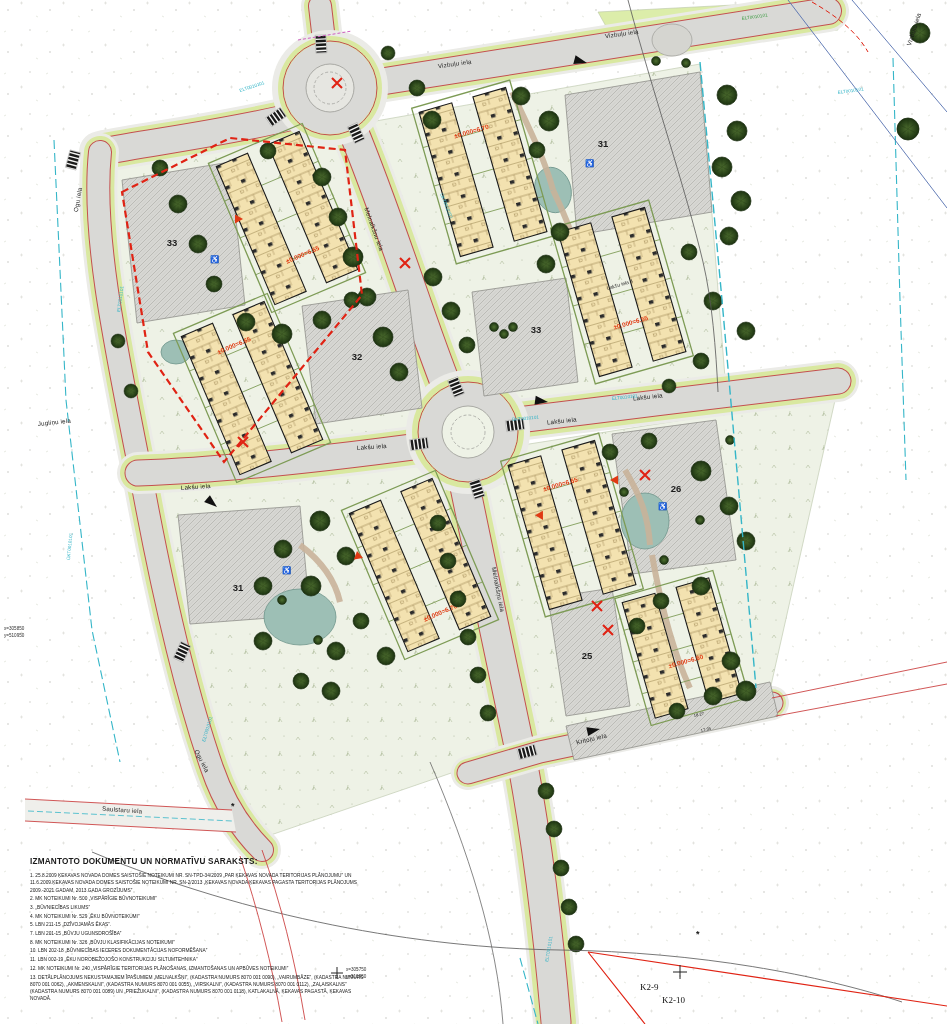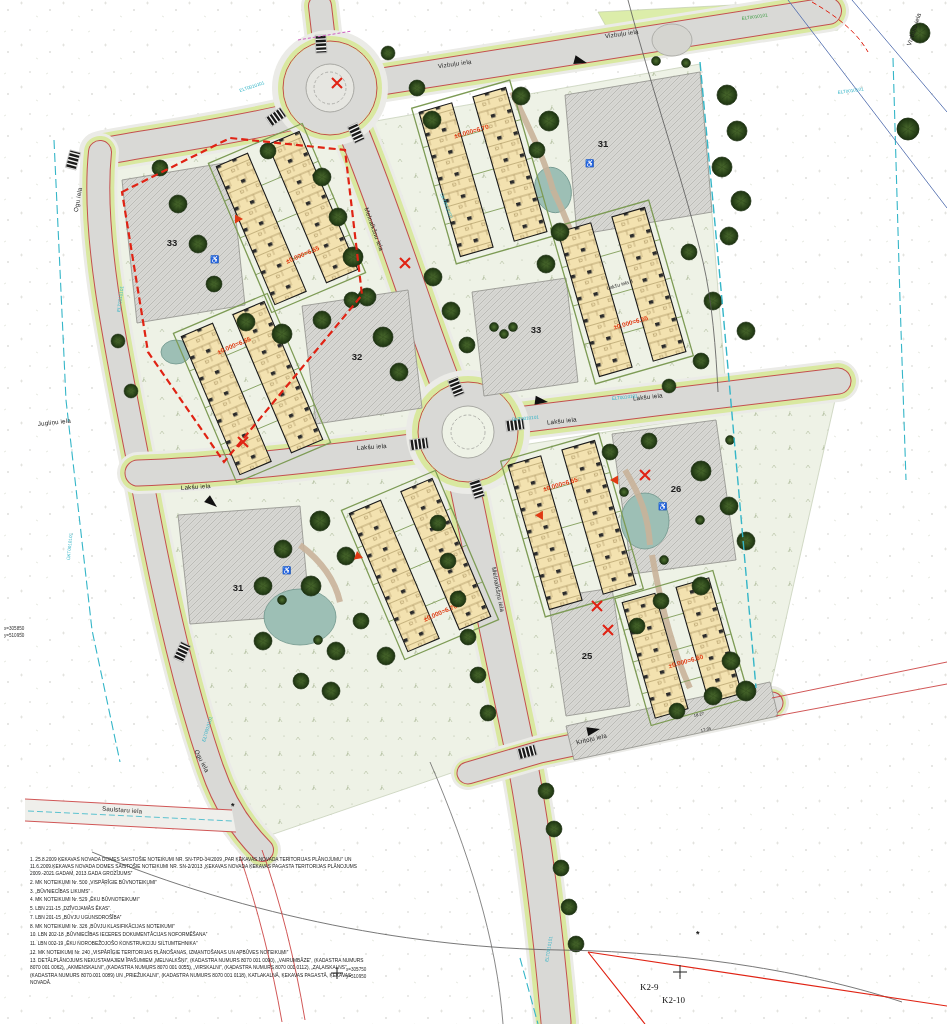--- a/index.html
+++ b/index.html
@@ -440,6 +440,7 @@
 </svg>
 
 <div class="docs">
+  <div class="docs-title">IZMANTOTO DOKUMENTU UN NORMATĪVU SARAKSTS:</div>
   <div>
         <div class="doc-item">1. 25.8.2009 ĶEKAVAS NOVADA DOMES SAISTOŠIE NOTEIKUMI NR. SN-TPD-34/2009 „PAR ĶEKAVAS NOVADA TERITORIJAS PLĀNOJUMU” UN 11.6.2009.ĶEKAVAS NOVADA DOMES SAISTOŠIE NOTEIKUMI NR. SN-2/2013 „ĶEKAVAS NOVADA ĶEKAVAS PAGASTA TERITORIJAS PLĀNOJUMS 2009.-2021.GADAM, 2013.GADA GROZĪJUMS”</div>
         <div class="doc-item">2. MK NOTEIKUMI Nr. 500 „VISPĀRĪGIE BŪVNOTEIKUMI”</div>

